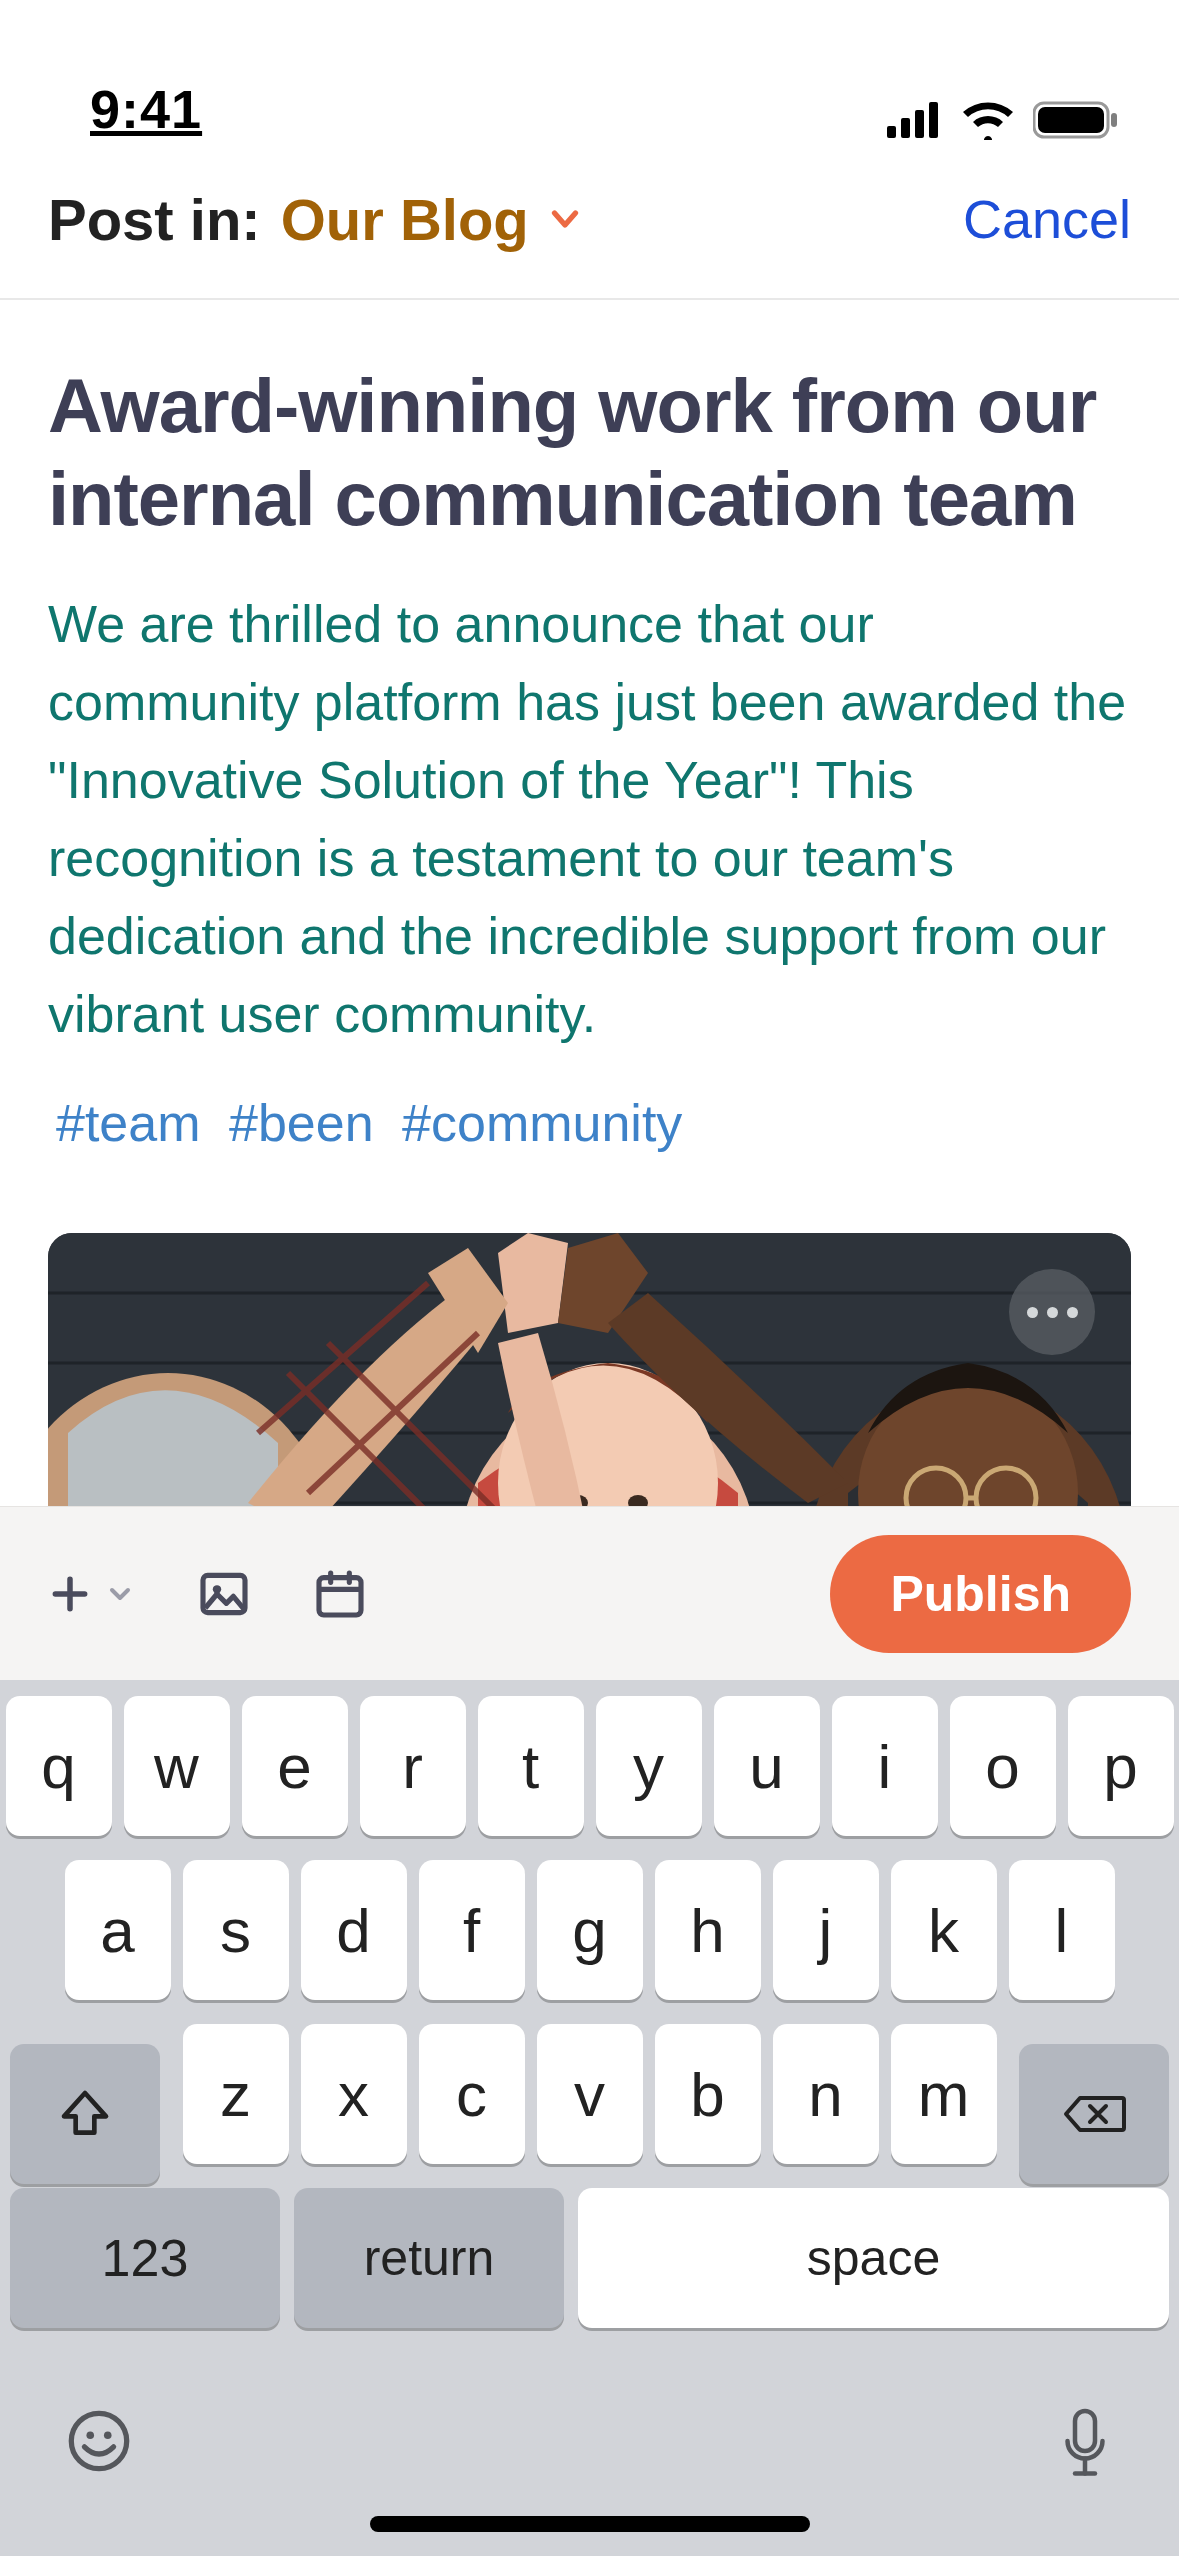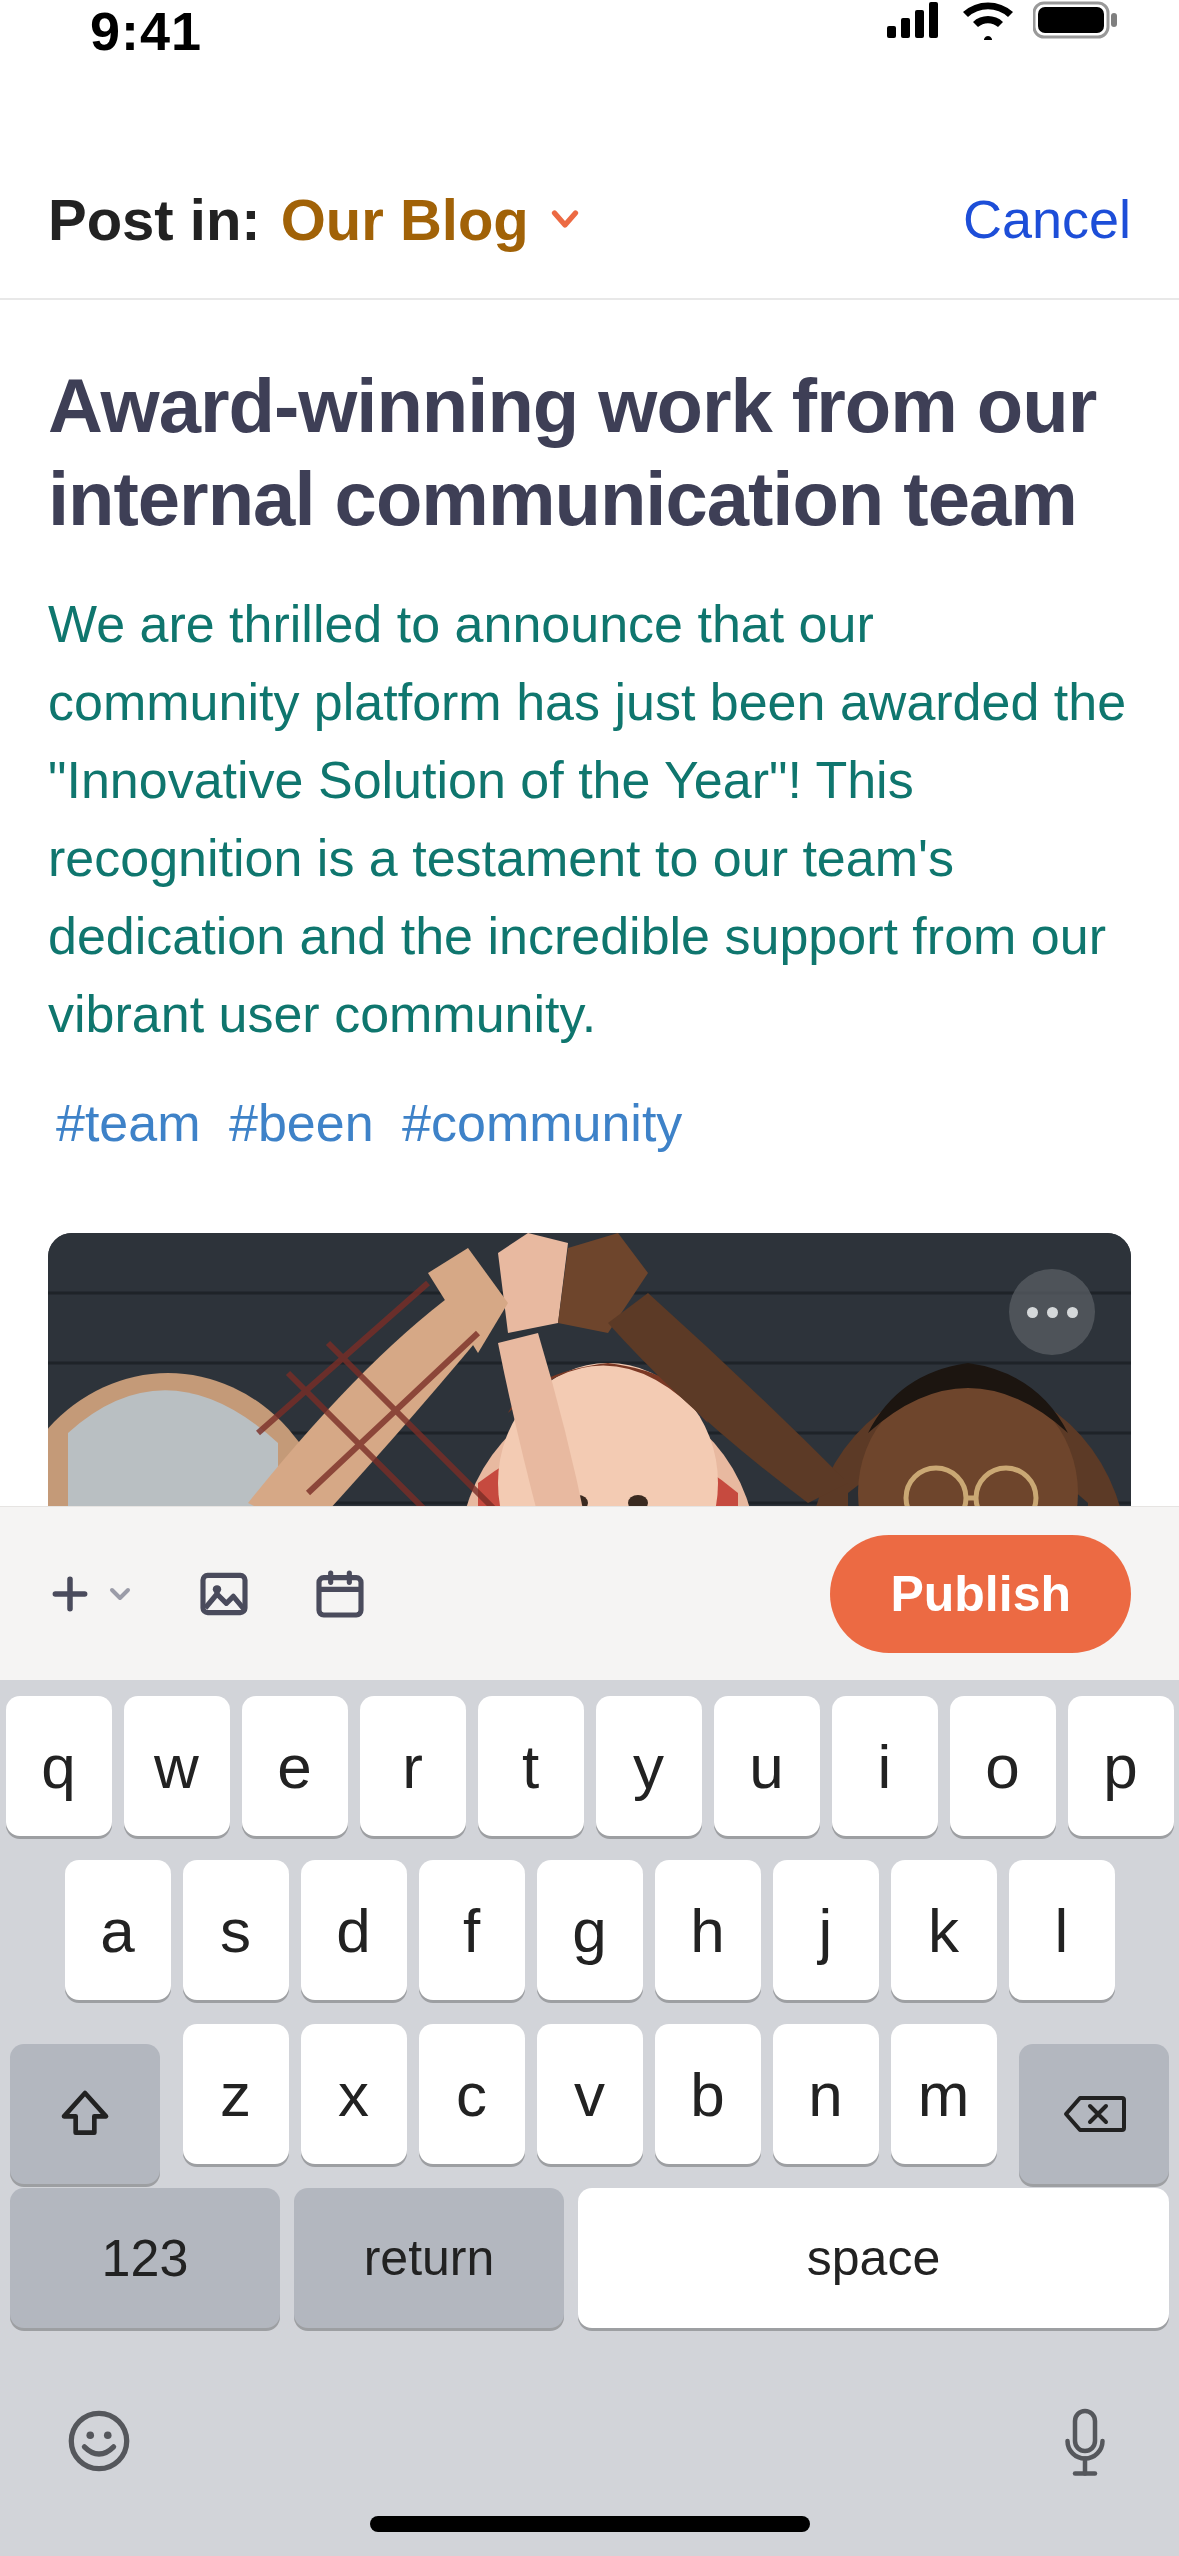--- a/index.html
+++ b/index.html
@@ -6,7 +6,7 @@
   html, body { width: 1179px; height: 2556px; font-family: -apple-system, Helvetica, Arial, sans-serif; background: #fff; overflow: hidden; }
 
   
-  .status-bar { height: 140px; display: flex; align-items: flex-start; justify-content: space-between; padding: 0 60px 0 90px; }
+  .status-bar { height: 140px; display: flex; align-items: flex-end; justify-content: space-between; padding: 0 60px 0 90px; text-decoration: underline; }
   .status-time { font-size: 54px; font-weight: 700; letter-spacing: 1px; }
   .status-icons { display: flex; align-items: center; gap: 18px; }
 

